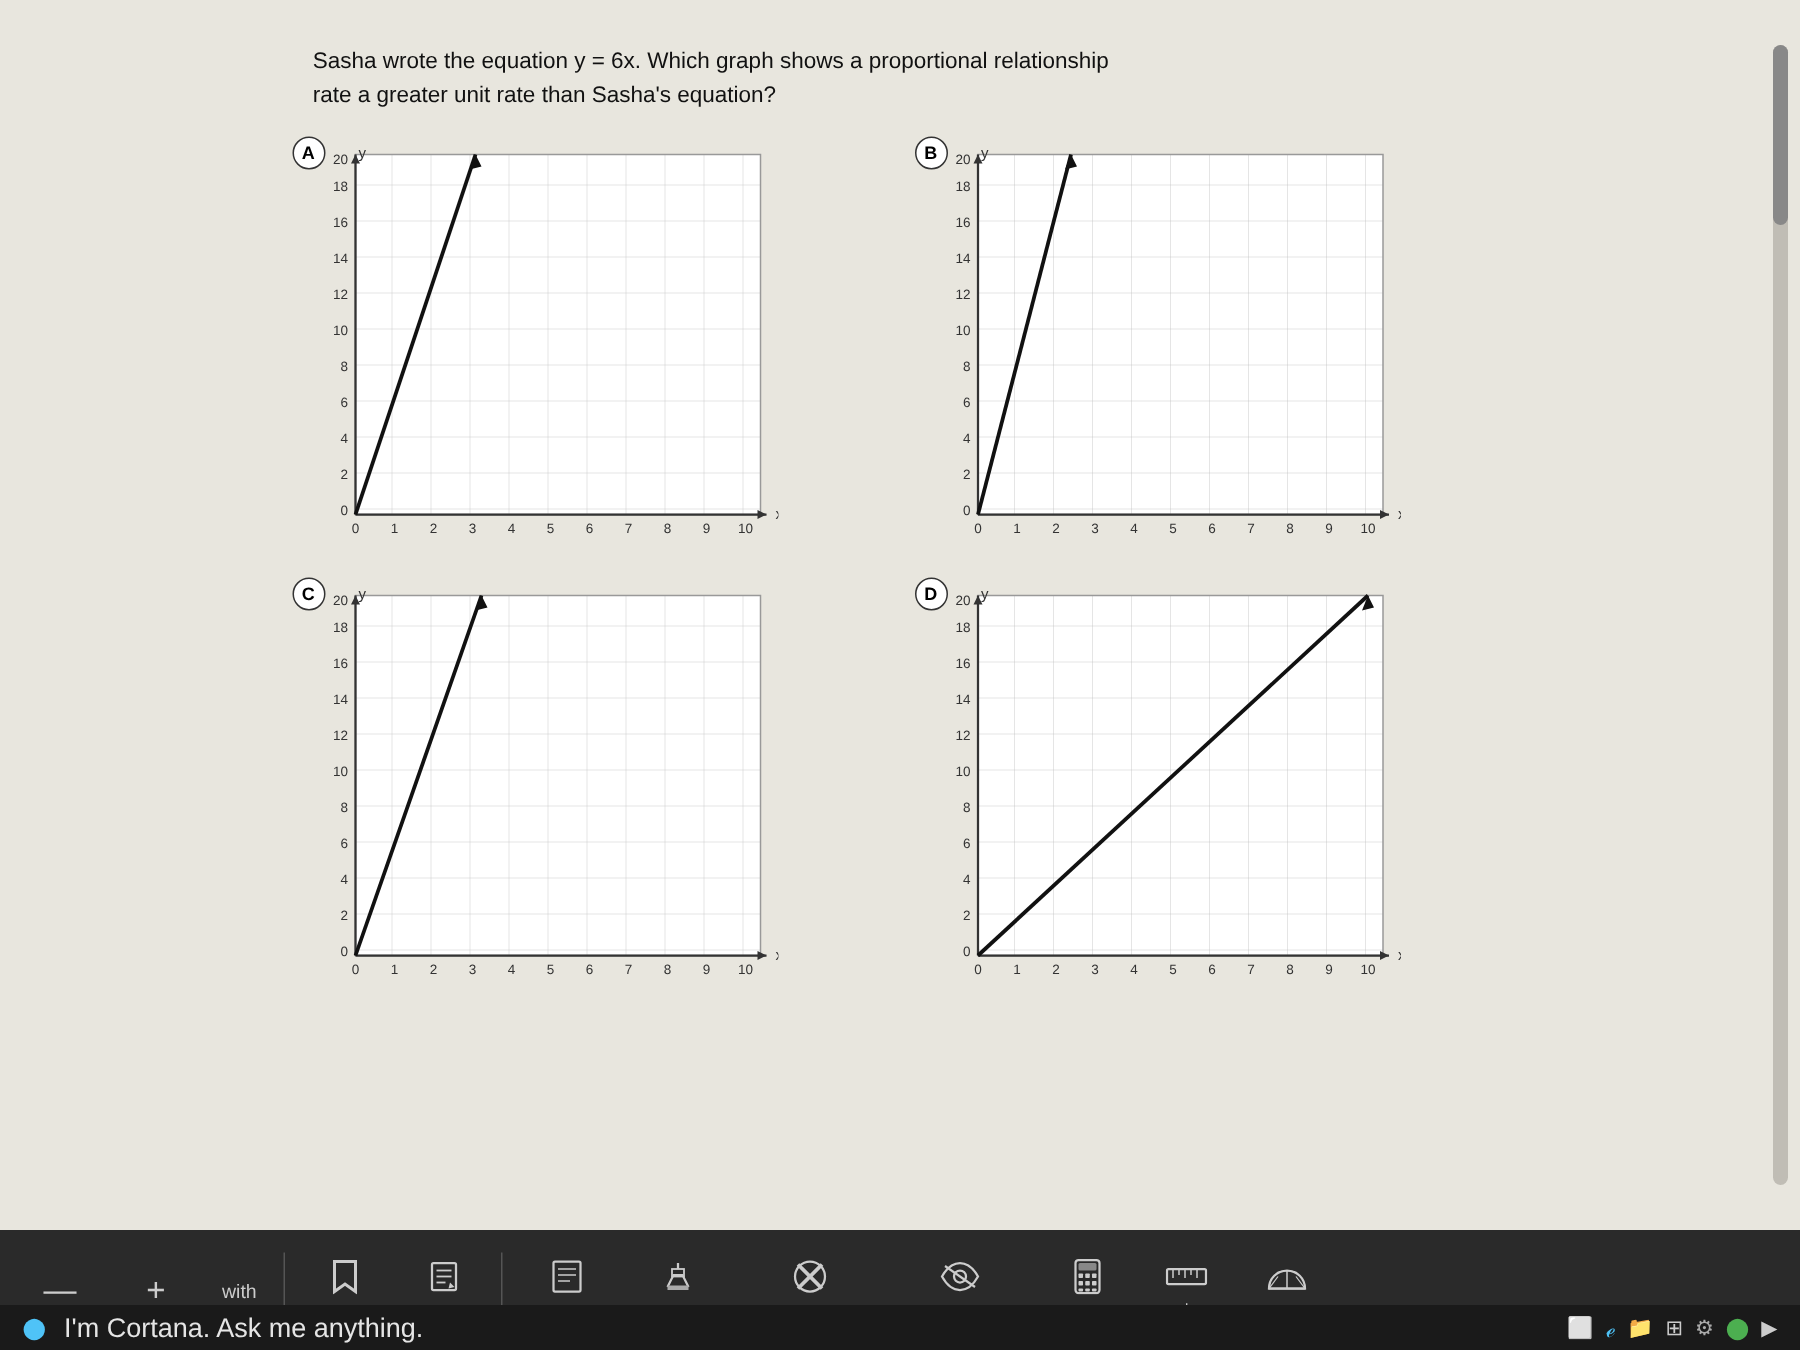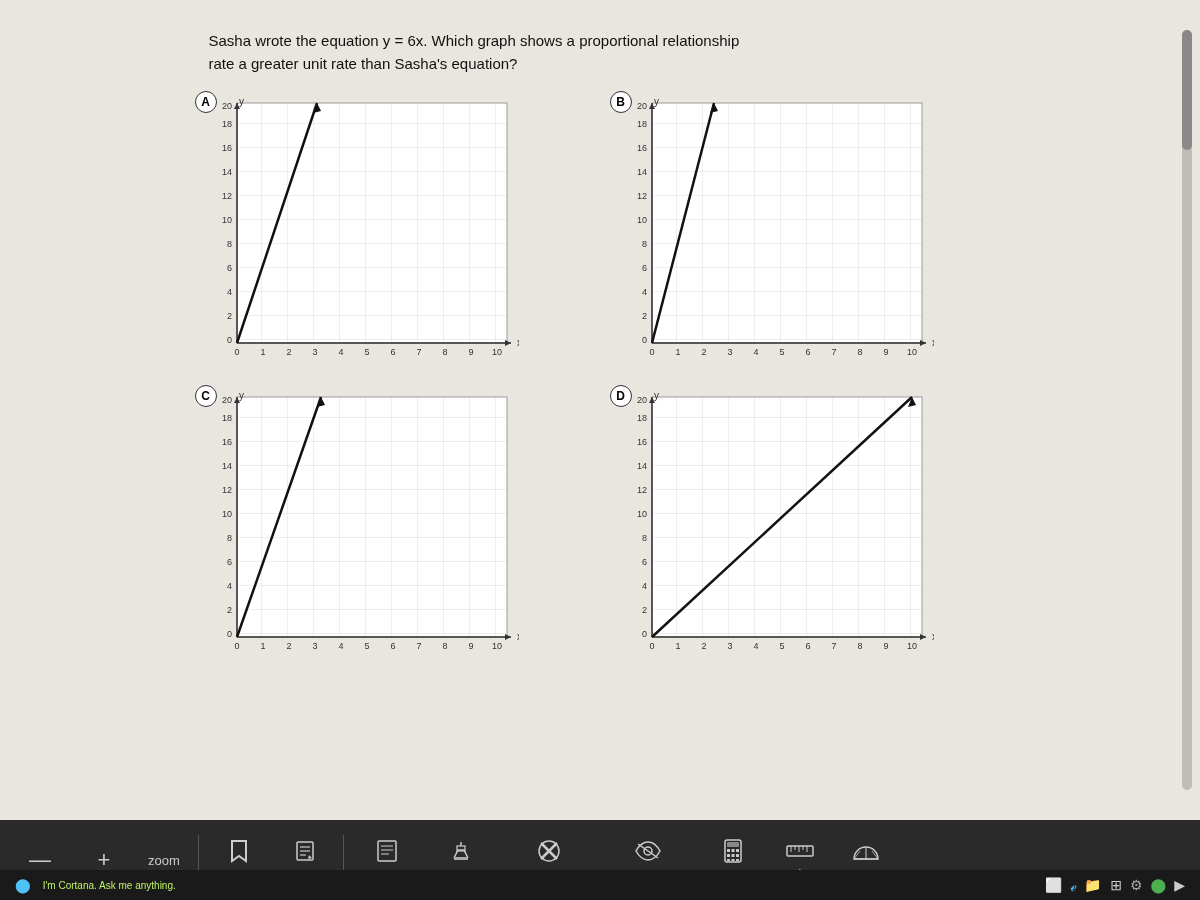--- a/index.html
+++ b/index.html
@@ -377,7 +377,7 @@
     <span class="tool-icon">+</span>
   </div>
   <div class="zoom-area">
-    <span>zoom</span>
+    <span>with</span>
   </div>
 
   <div class="tool-divider"></div>

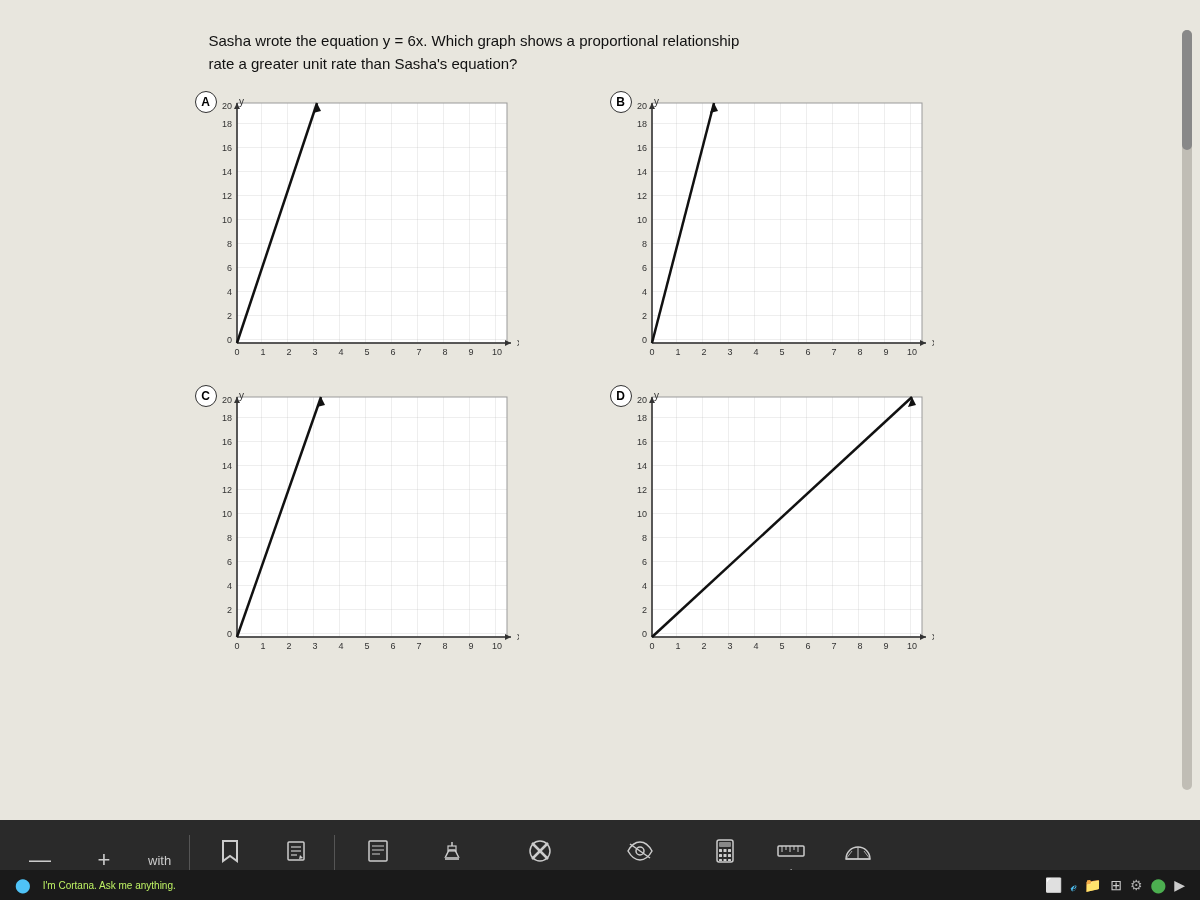--- a/index.html
+++ b/index.html
@@ -502,7 +502,7 @@
 
 <div style="position:absolute;bottom:0;left:0;width:1200px;height:30px;background:#1a1a1a;display:flex;align-items:center;padding:0 15px;gap:12px;">
   <span style="color:#4fc3f7;font-size:14px;">⬤</span>
-  <span style="color:#bef264;font-size:10px;">I'm Cortana. Ask me anything.</span>
+  <span style="color:#e5e5e5;font-size:18px;">I'm Cortana. Ask me anything.</span>
 
   <div style="margin-left:auto;display:flex;gap:8px;align-items:center;">
     <span style="color:#ccc;font-size:14px;">⬜</span>

